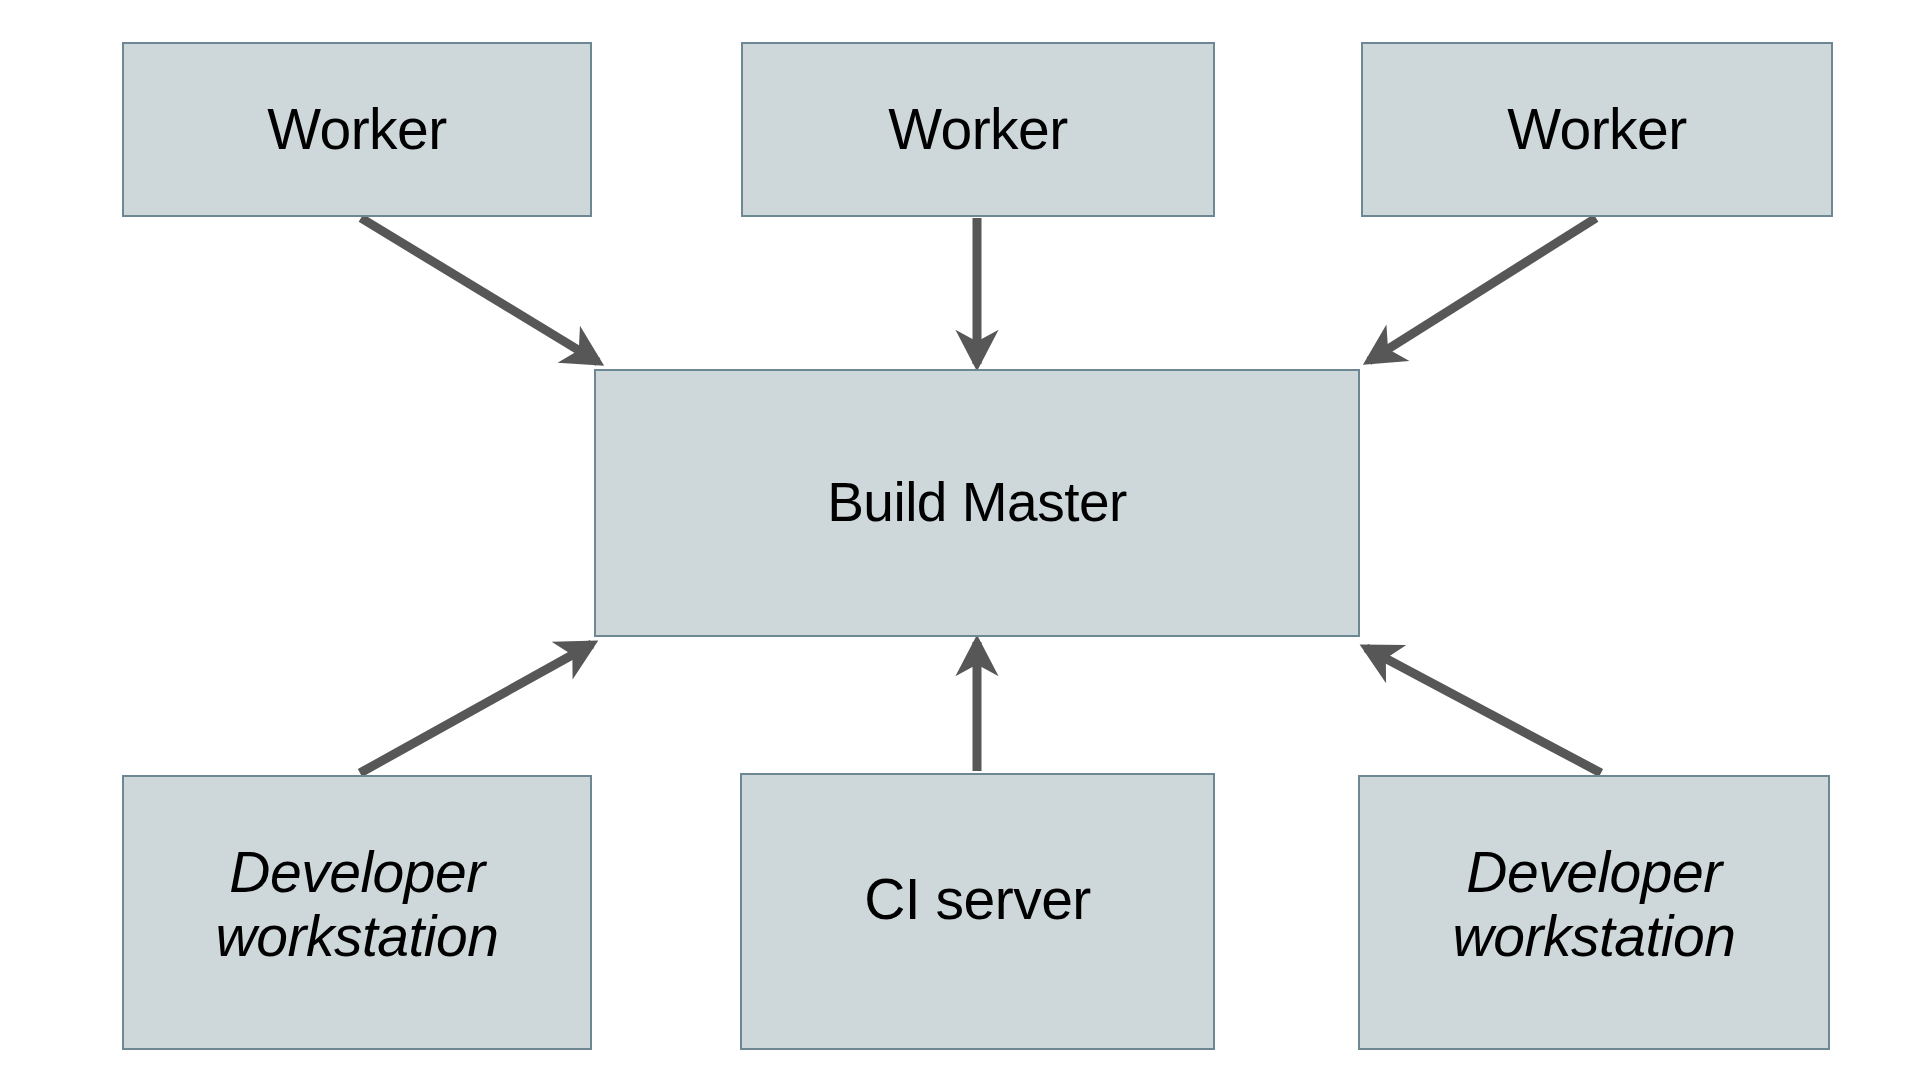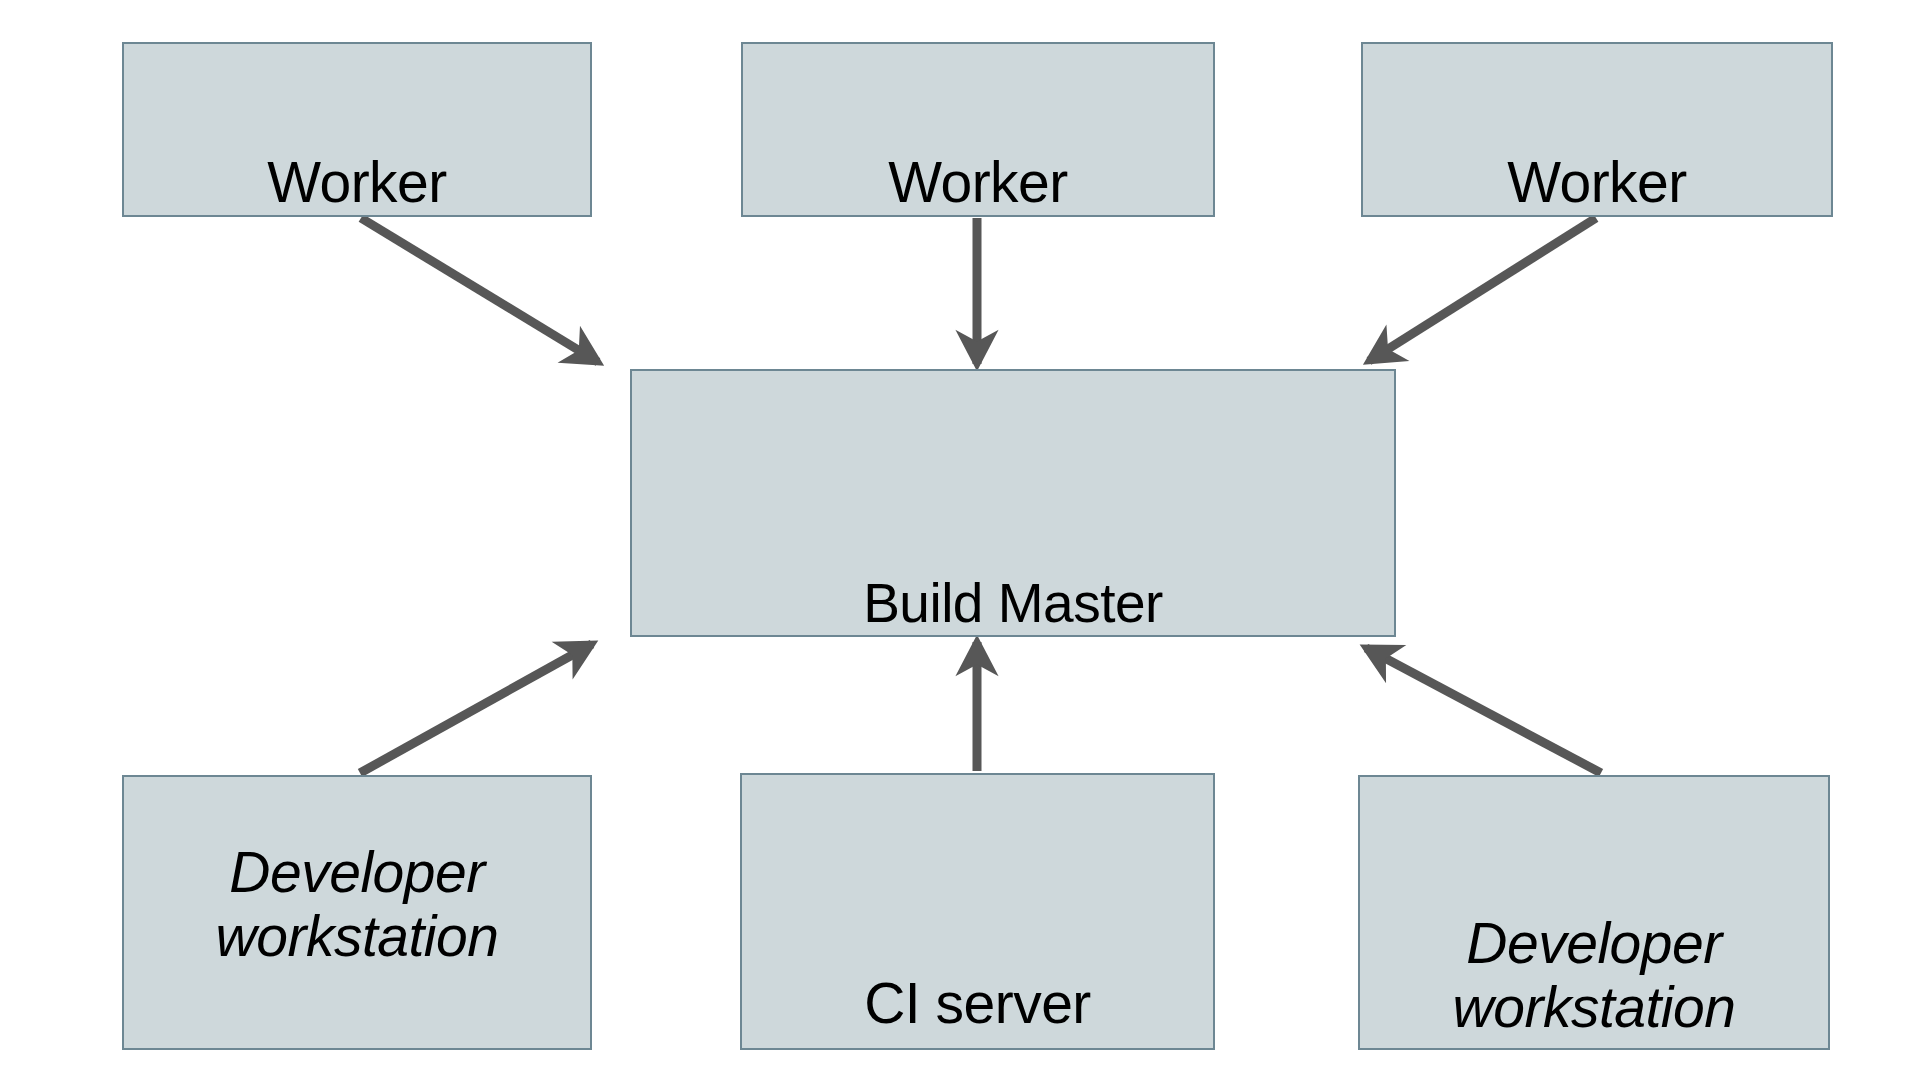--- a/index.html
+++ b/index.html
@@ -24,7 +24,7 @@
     background: #ced8db;
     border: 2px solid #6d8793;
     display: flex;
-    align-items: flex-end;
+    align-items: center;
     justify-content: center;
     text-align: center;
     color: #000000;

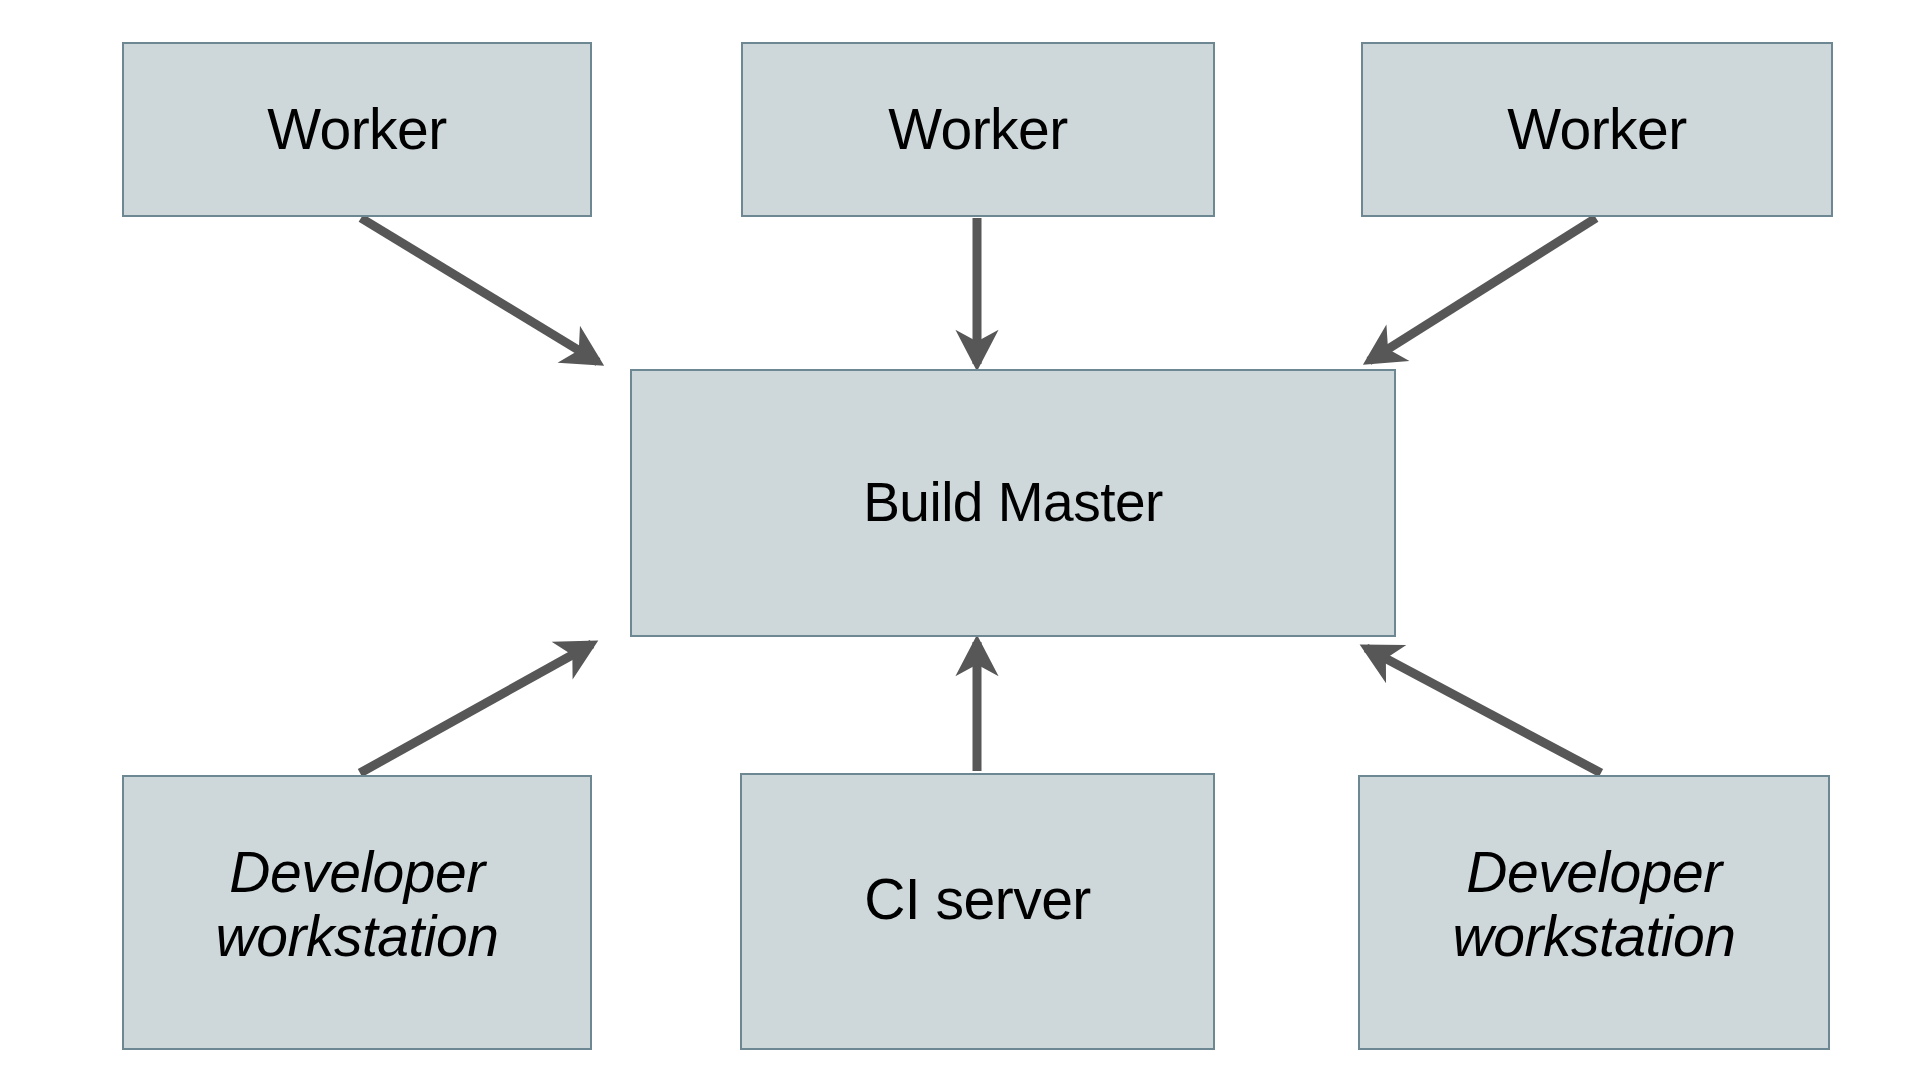--- a/index.html
+++ b/index.html
@@ -42,7 +42,7 @@
   #node-worker-center { left: 741px; top: 42px;  width: 474px; height: 175px; font-size: 57px; }
   #node-worker-right  { left: 1361px; top: 42px; width: 472px; height: 175px; font-size: 57px; }
   
-  #node-build-master  { left: 630px; top: 369px; width: 766px; height: 268px; font-size: 55px; }
+  #node-build-master  { left: 594px; top: 369px; width: 766px; height: 268px; font-size: 55px; }
   
   #node-dev-left   { left: 122px;  top: 775px; width: 470px; height: 275px; font-size: 57px; align-items: center; }
   #node-ci-server  { left: 740px;  top: 773px; width: 475px; height: 277px; font-size: 57px; }

